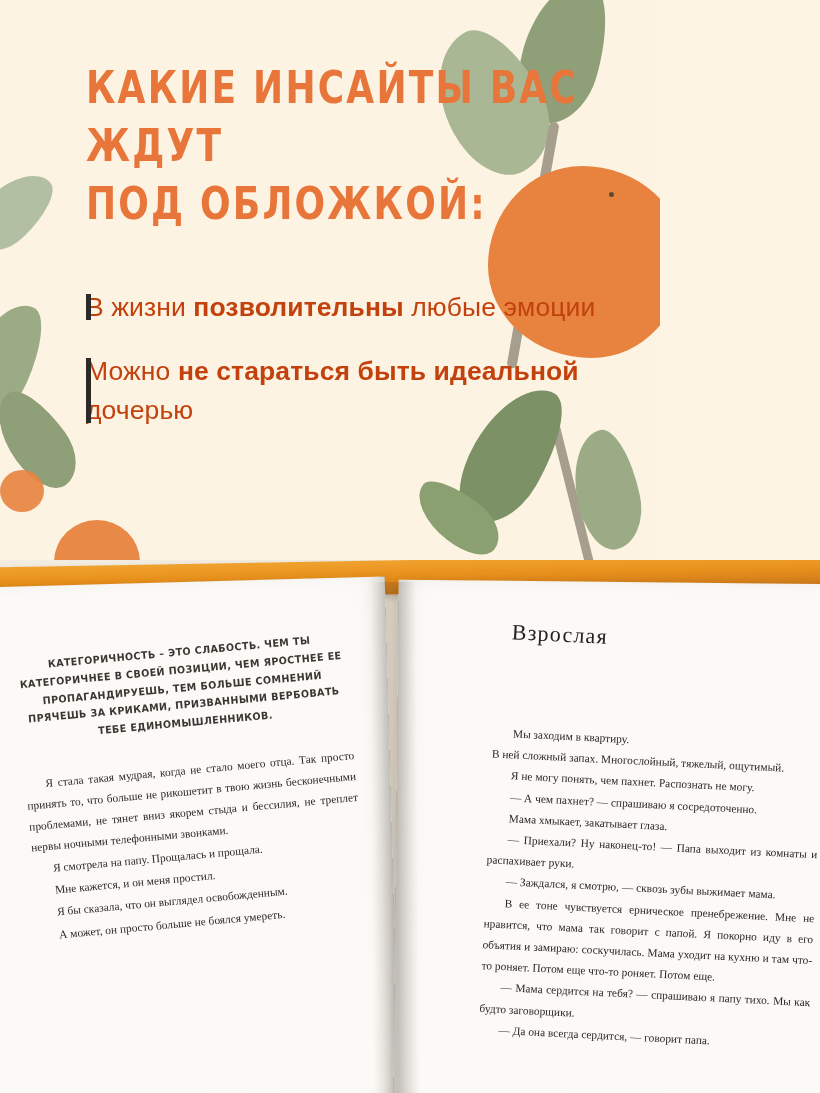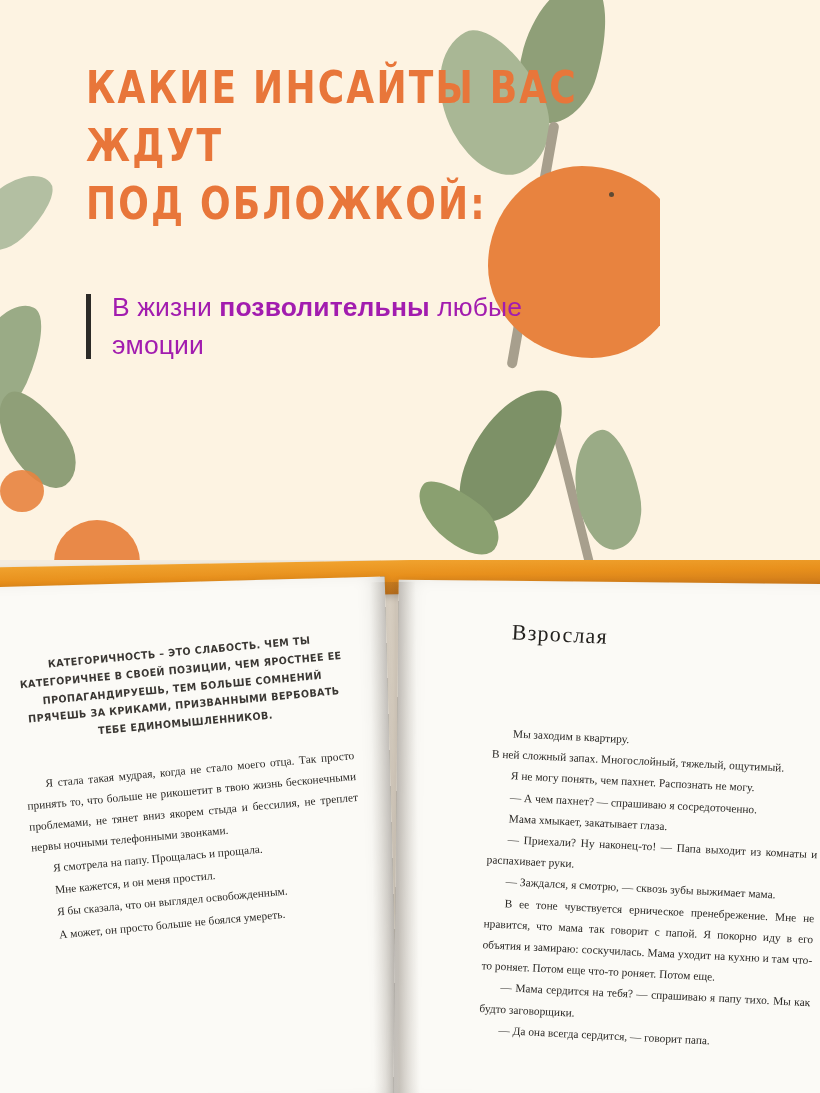--- a/index.html
+++ b/index.html
@@ -87,11 +87,10 @@
   .bullets { margin-top: 74px; }
   .bullet {
     position: relative;
-    padding-left: 26px;
     margin-bottom: 26px;
     font-size: 26.5px;
     line-height: 1.45;
-    color: #a21caf;
+    color: #c2410c;
     max-width: 560px;
     letter-spacing: .1px;
   }

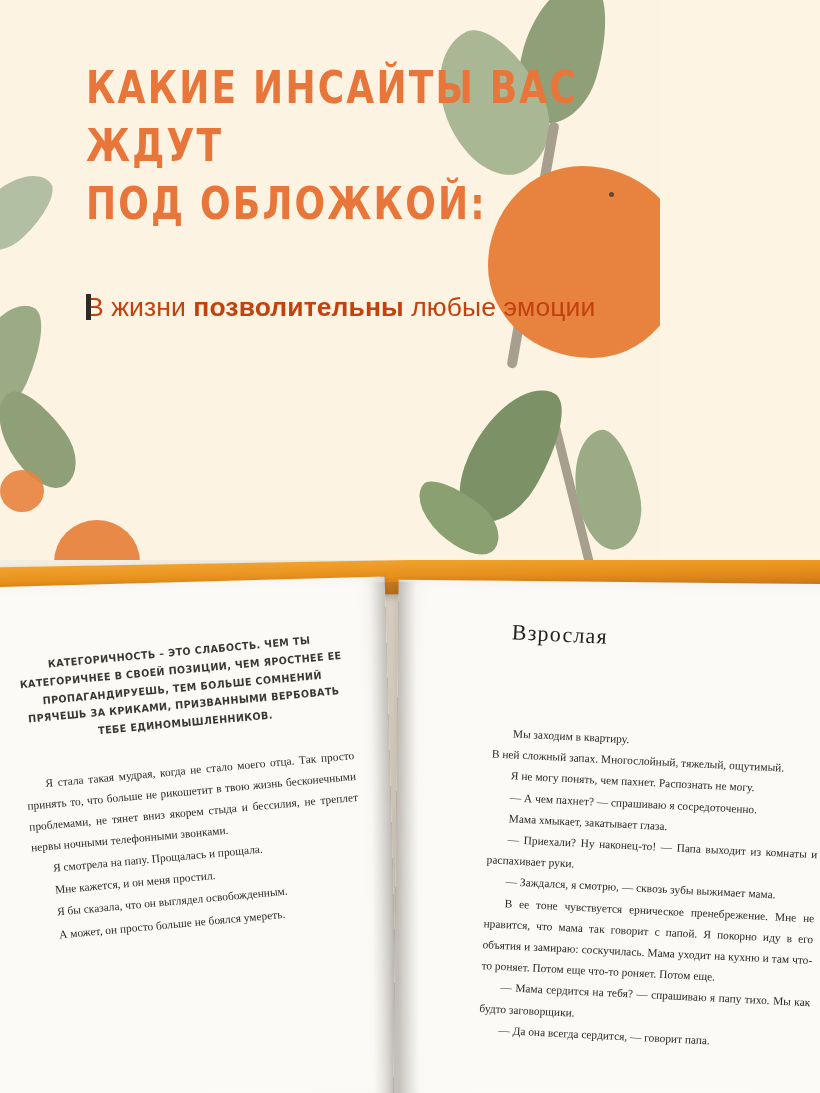--- a/index.html
+++ b/index.html
@@ -229,6 +229,9 @@
         <div class="bullet">
           <span>В жизни </span><b>позволительны</b><span> любые эмоции</span>
         </div>
+        <div class="bullet">
+          <span>Можно </span><b>не стараться быть идеальной</b><span> дочерью</span>
+        </div>
       </div>
     </div>
   </section>

